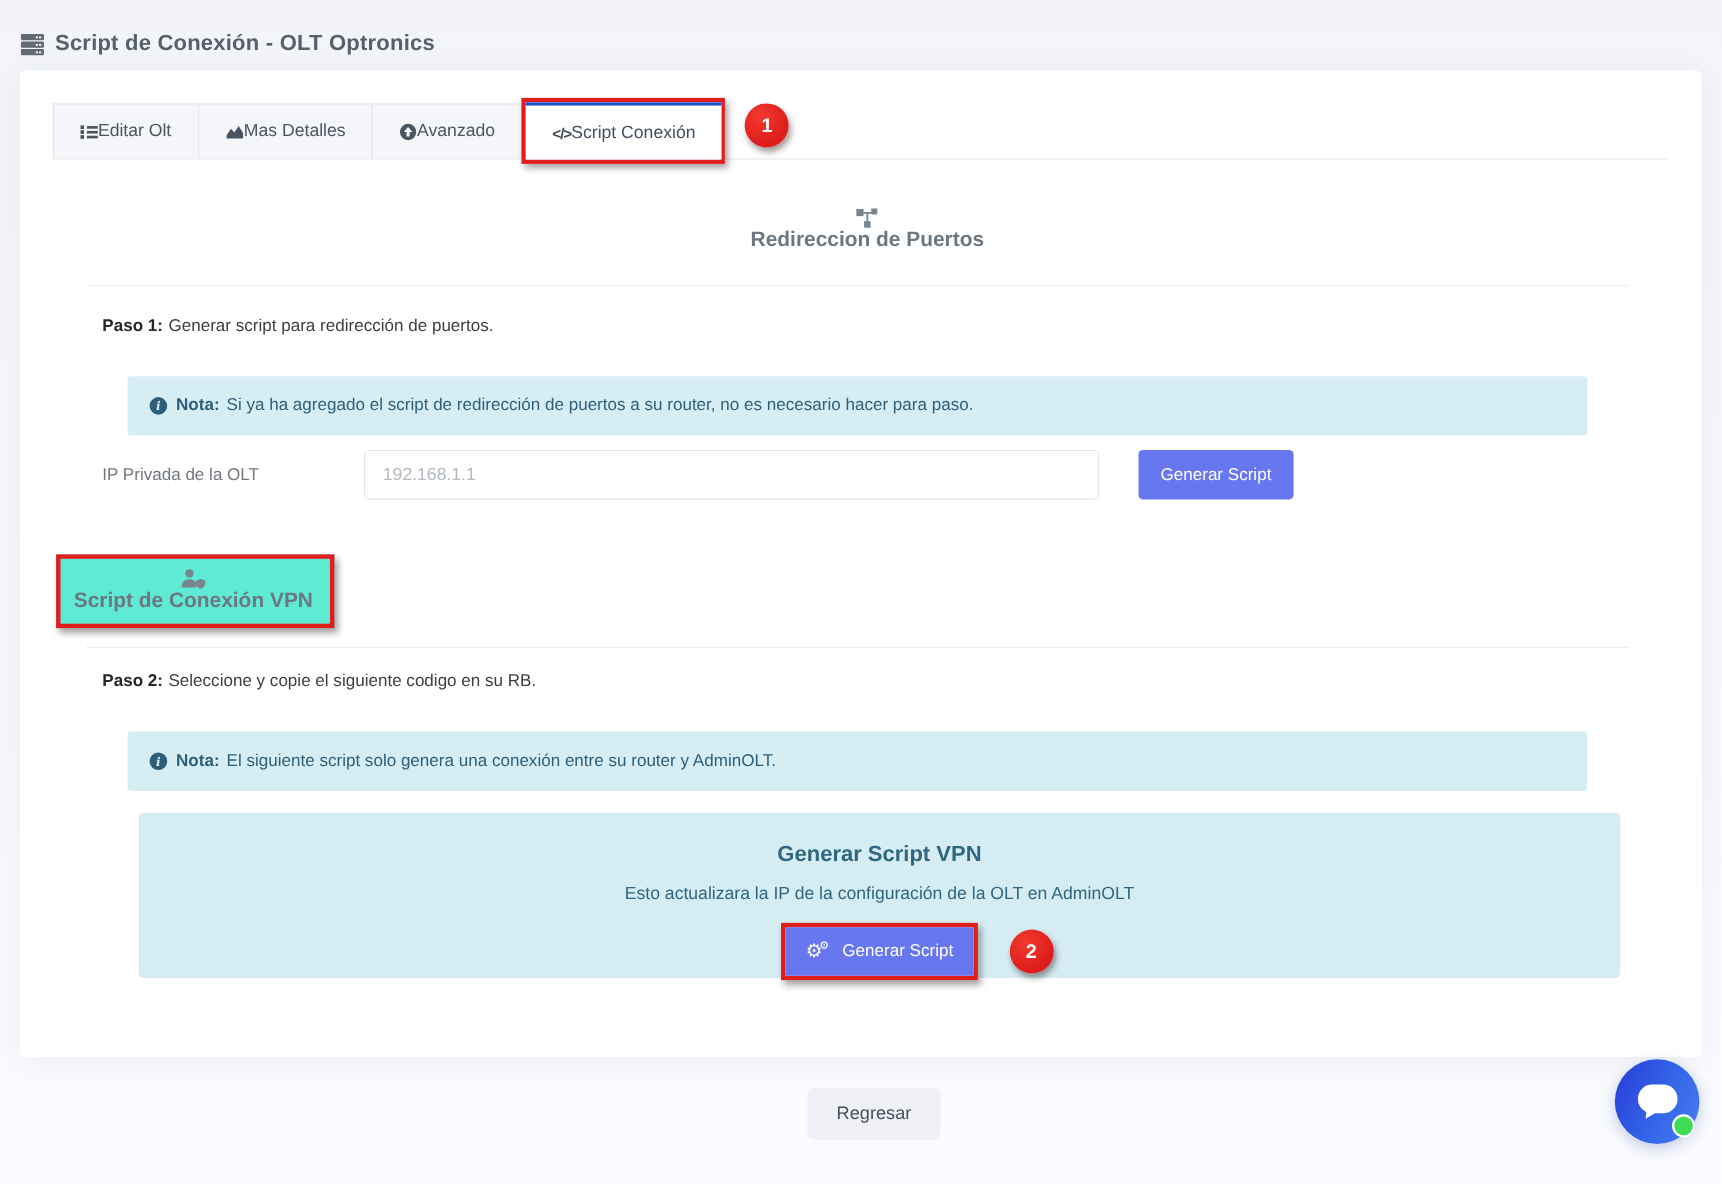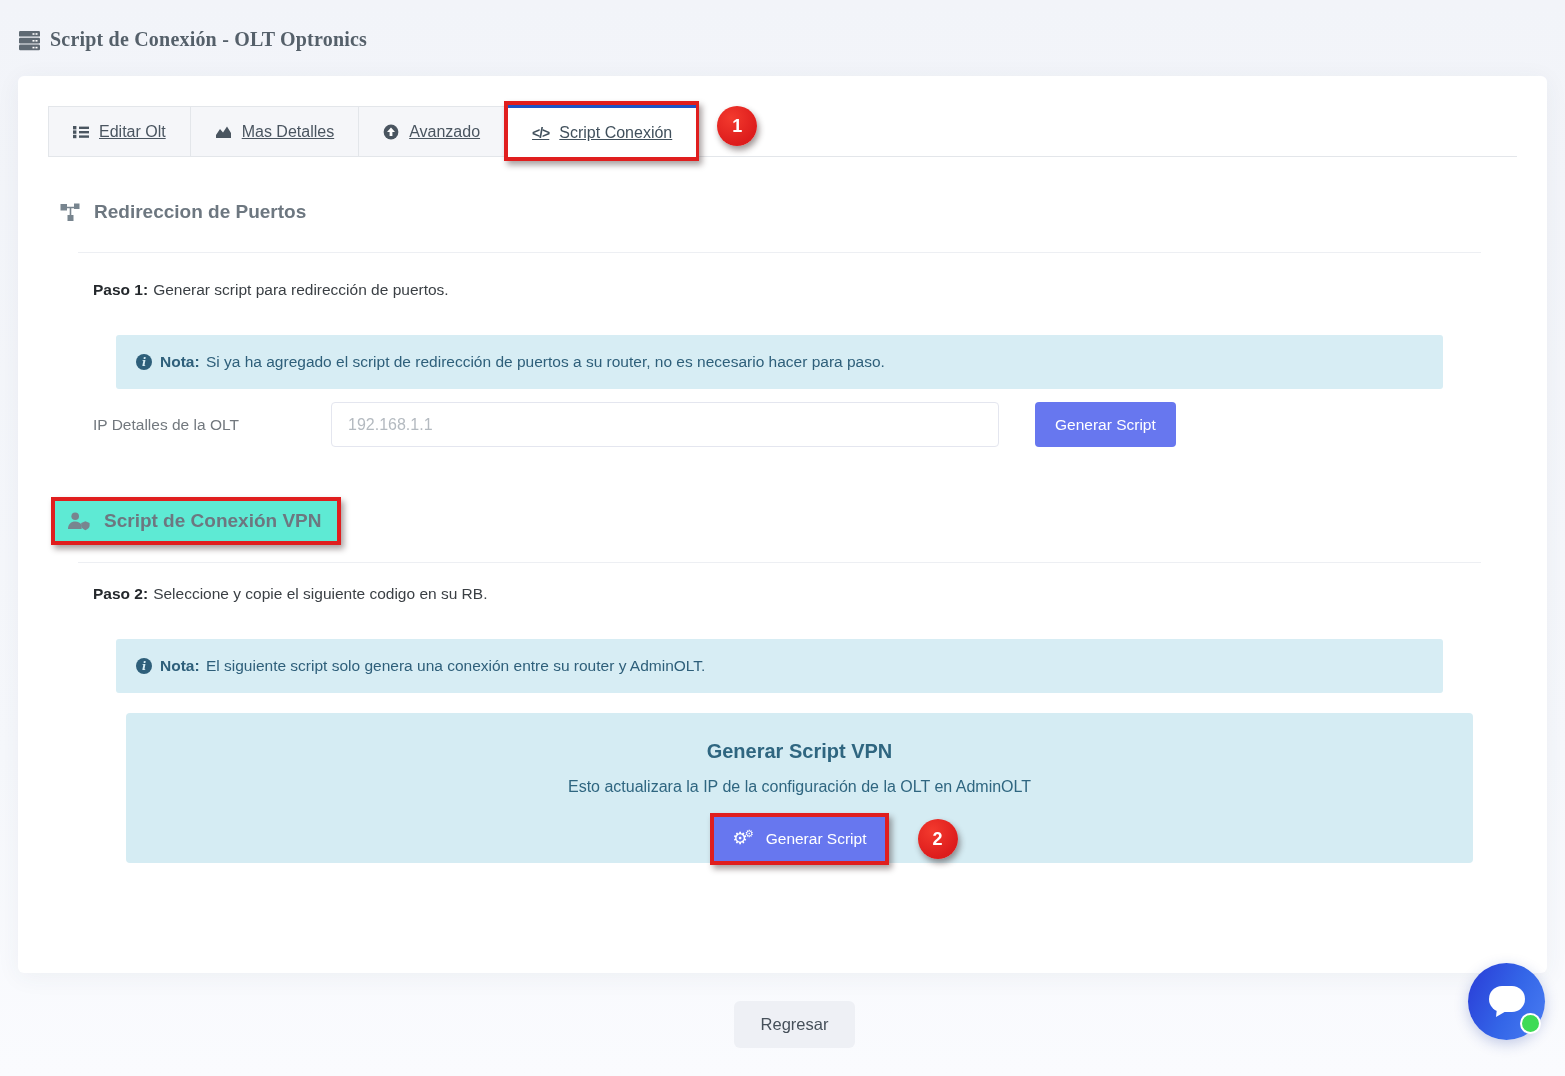--- a/index.html
+++ b/index.html
@@ -11,7 +11,7 @@
     color:#3a3f44;
   }
   
-  .page-header { height:76px; padding:28px 0 0 18px; display:flex; align-items:flex-start; gap:9px;font-family:Liberation Serif, serif; }
+  .page-header { height:64px; padding:28px 0 0 18px; display:flex; align-items:flex-start; gap:9px; }
   .page-header h1 { font-size:20px; font-weight:700; color:#55606a; letter-spacing:.2px; }
   .hdr-icon { margin-top:1px; }
 

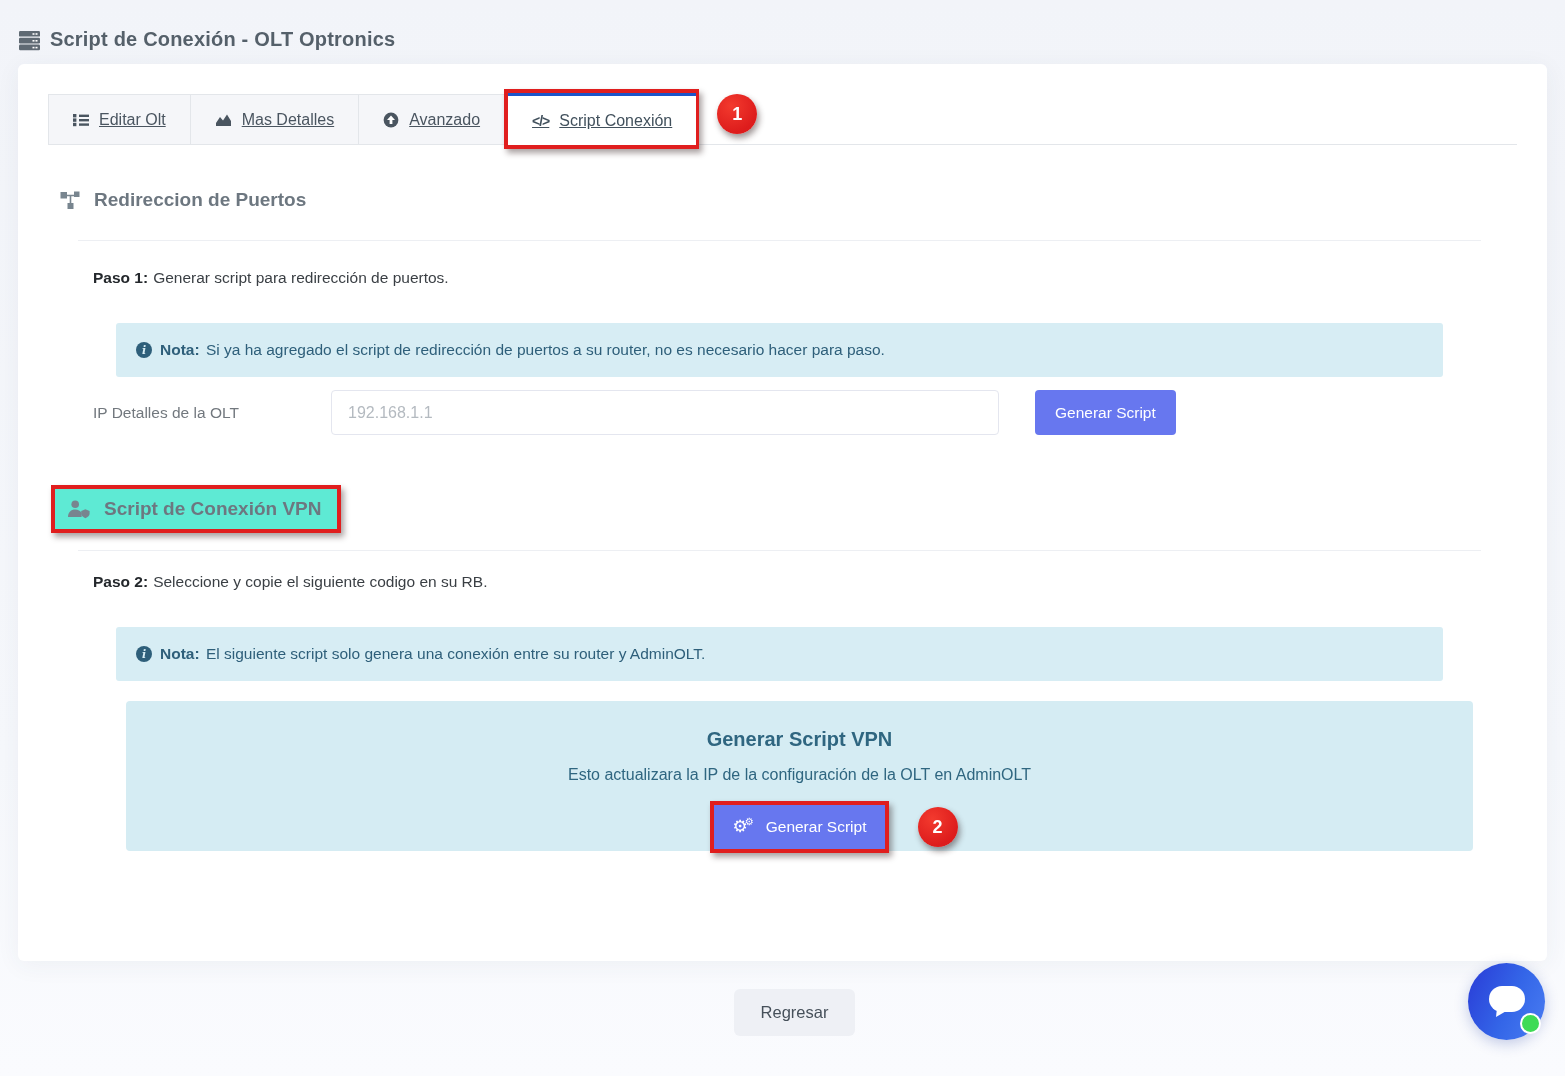--- a/index.html
+++ b/index.html
@@ -23,9 +23,9 @@
   
   .tabs { margin:0 30px; padding-top:30px; display:flex; align-items:center; border-bottom:1px solid #e3e6ea; height:81px; position:relative; }
   .tab {
-    height:50px; padding:0 24px; display:inline-flex; align-items:center; gap:10px;
+    height:50px; padding:0 24px; display:inline-flex; align-items:center; 
     background:#f5f6f9; border:1px solid #e3e6ea; border-bottom:none; margin-right:-1px;
-    font-size:16px; color:#4a5560; cursor:pointer; white-space:nowrap;text-decoration:underline;
+    font-size:16px; color:#4a5560; cursor:pointer; white-space:nowrap;
   }
   .tab.active {
     background:#fff; border:none; border-top:3px solid #1b54c8; height:52px;

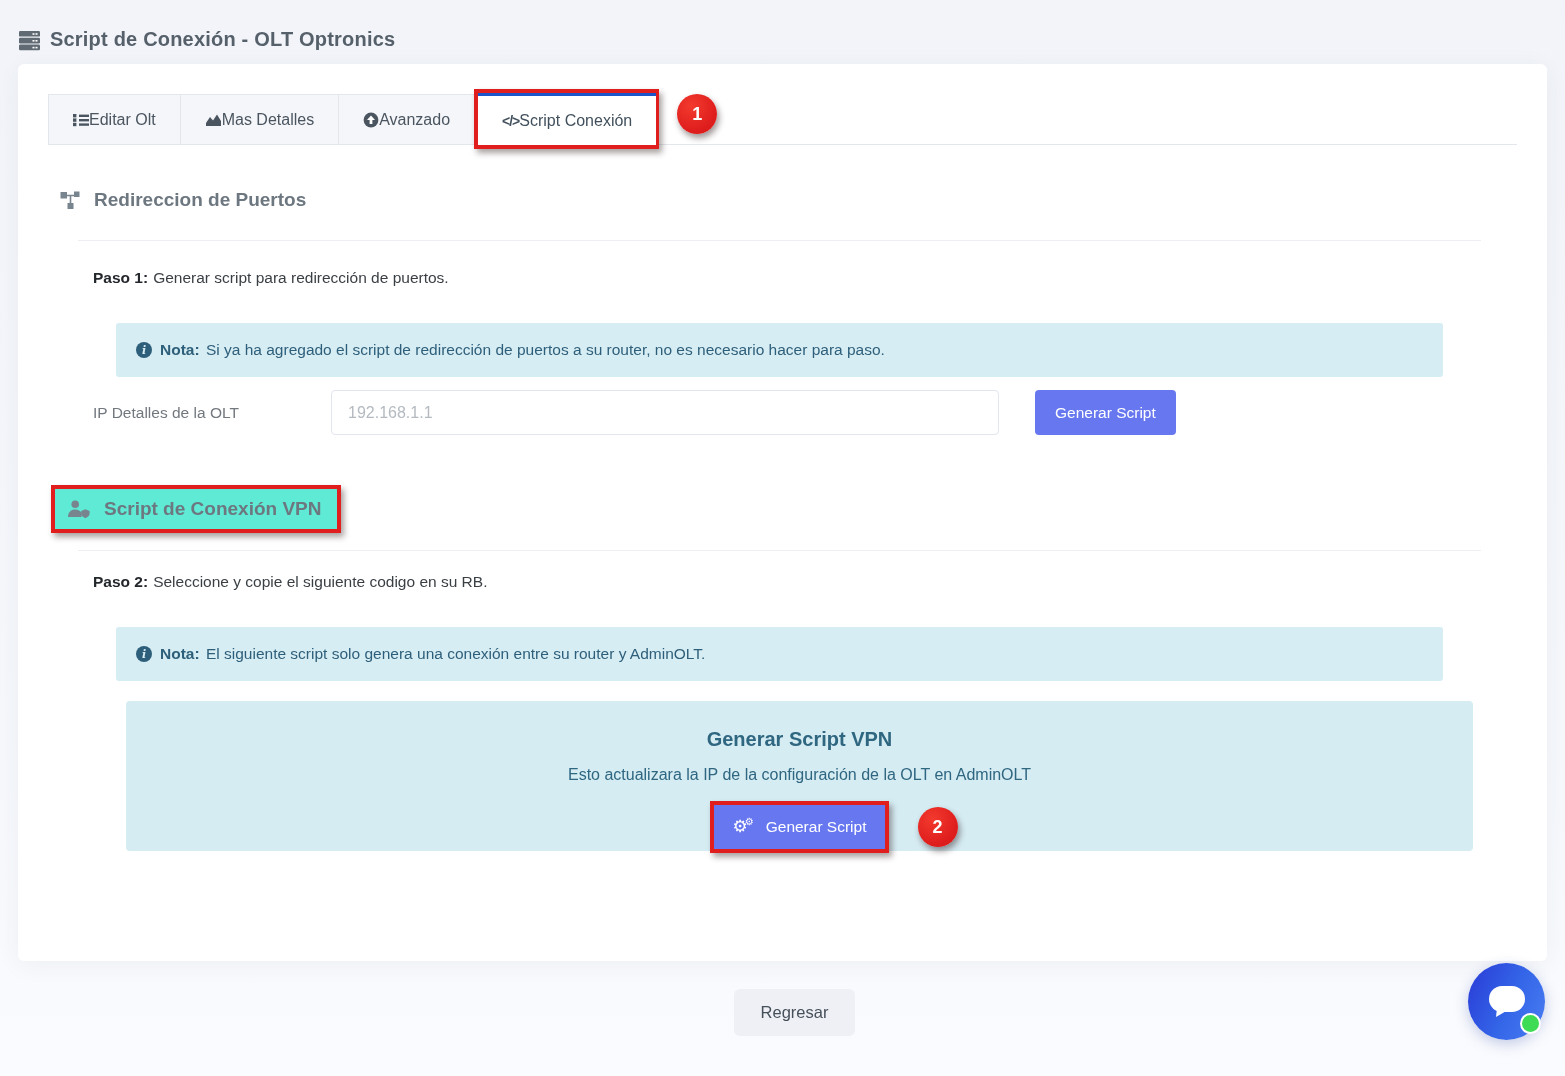--- a/index.html
+++ b/index.html
@@ -47,8 +47,8 @@
 
   
   .content { padding:0 30px; }
-  .section-head { display:flex; align-items:center; gap:13px; margin:44px 0 0 12px;
-    font-size:19px; font-weight:700; color:#6d7780; }
+  .section-head { display:flex; align-items:center; margin:44px 0 0 12px;
+    font-size:19px; font-weight:700; color:#6d7780;flex-direction:column; }
   .head-anno { margin:50px 0 0 3px; padding:9px 16px 9px 12px; background:#5eead4; align-items:center; }
   .head-anno .section-head { margin:0; }
   .divider { height:1px; background:#edeff3; margin:29px 36px 0 30px; }

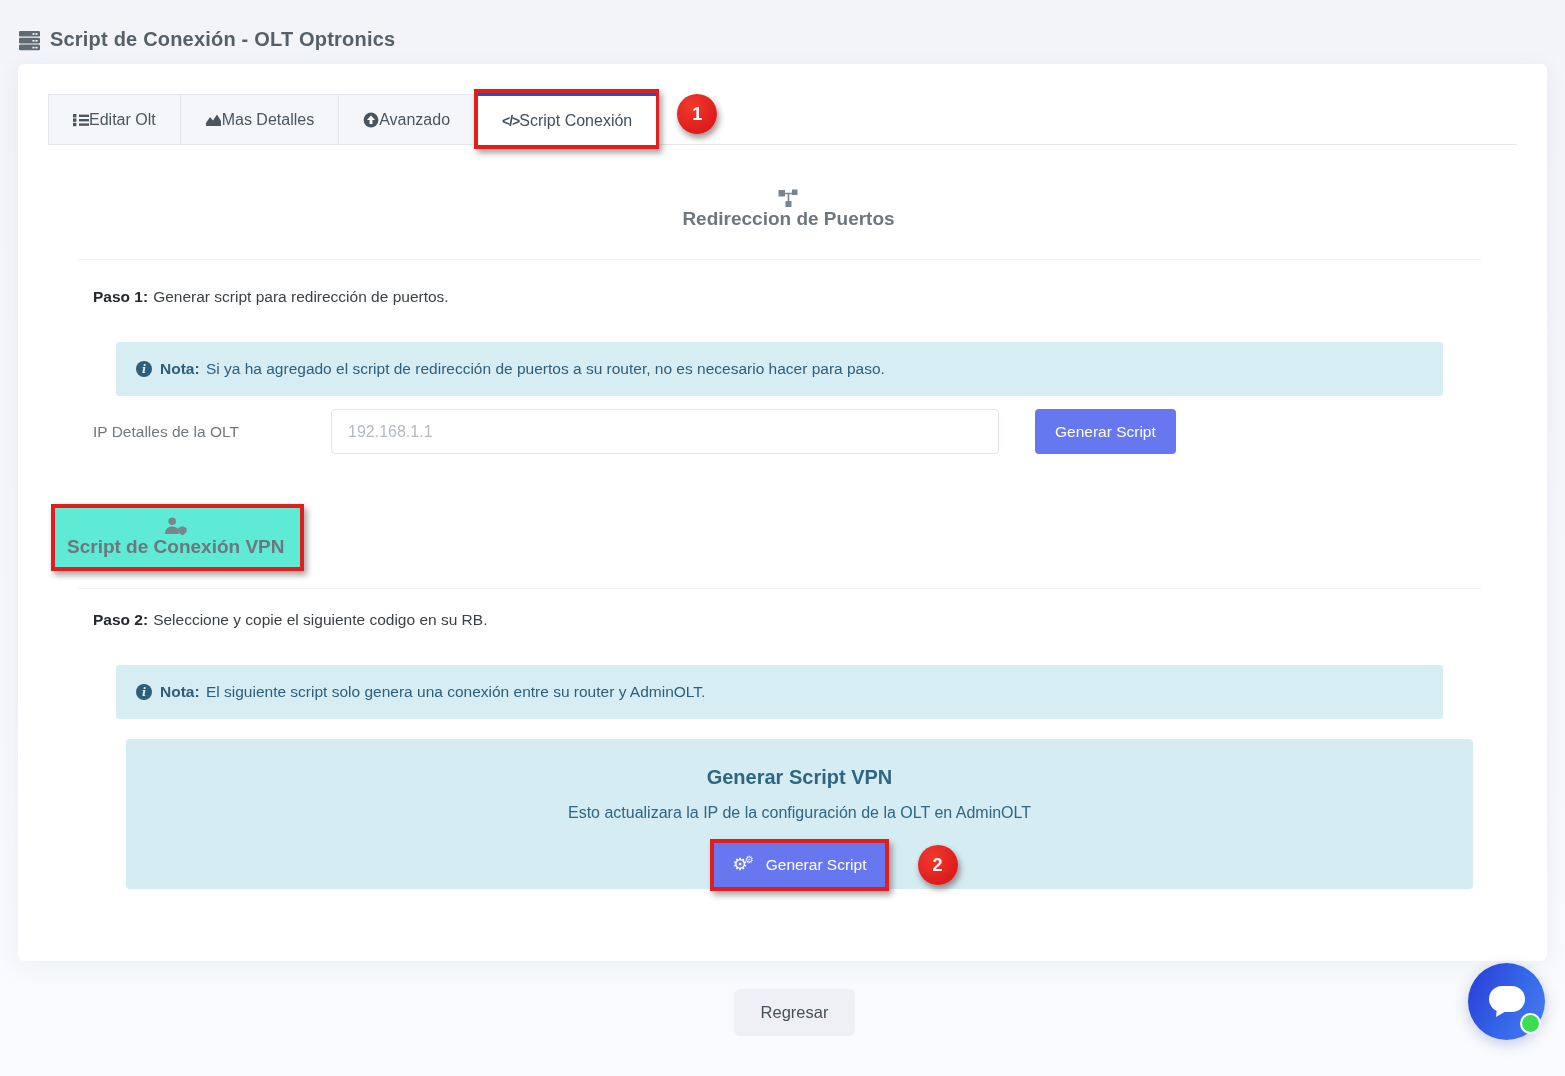--- a/index.html
+++ b/index.html
@@ -207,7 +207,7 @@
     </div>
 
     <div class="ip-row">
-      <label class="ip-label">IP Detalles de la OLT</label>
+      <label class="ip-label">IP Privada de la OLT</label>
       <input class="ip-input" type="text" placeholder="192.168.1.1" style="">
       <button class="btn btn-primary">Generar Script</button>
     </div>

